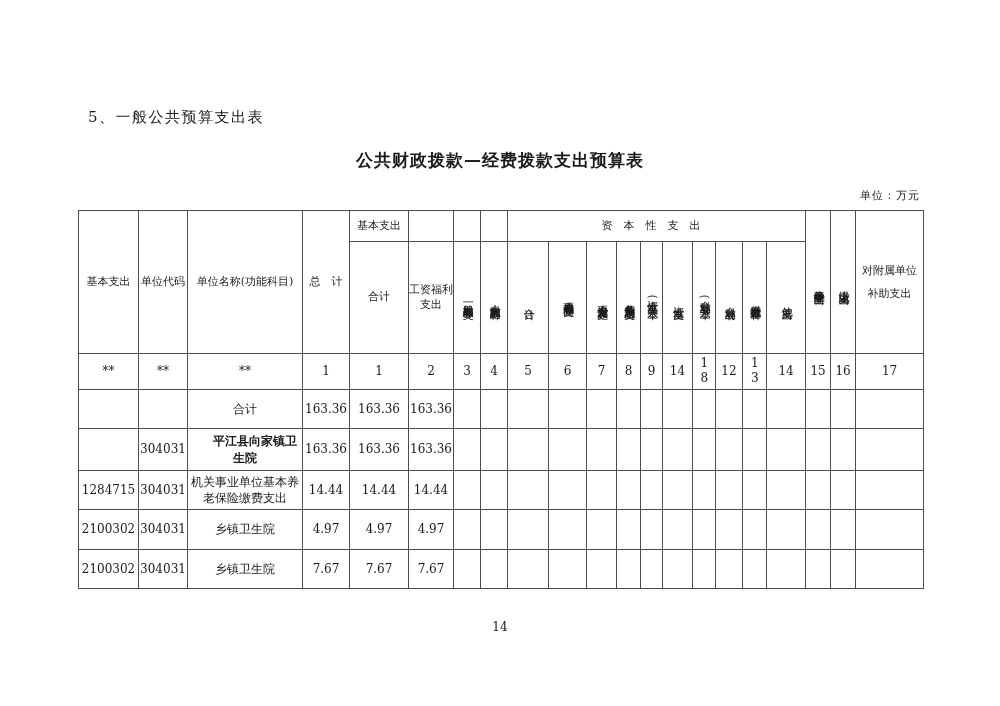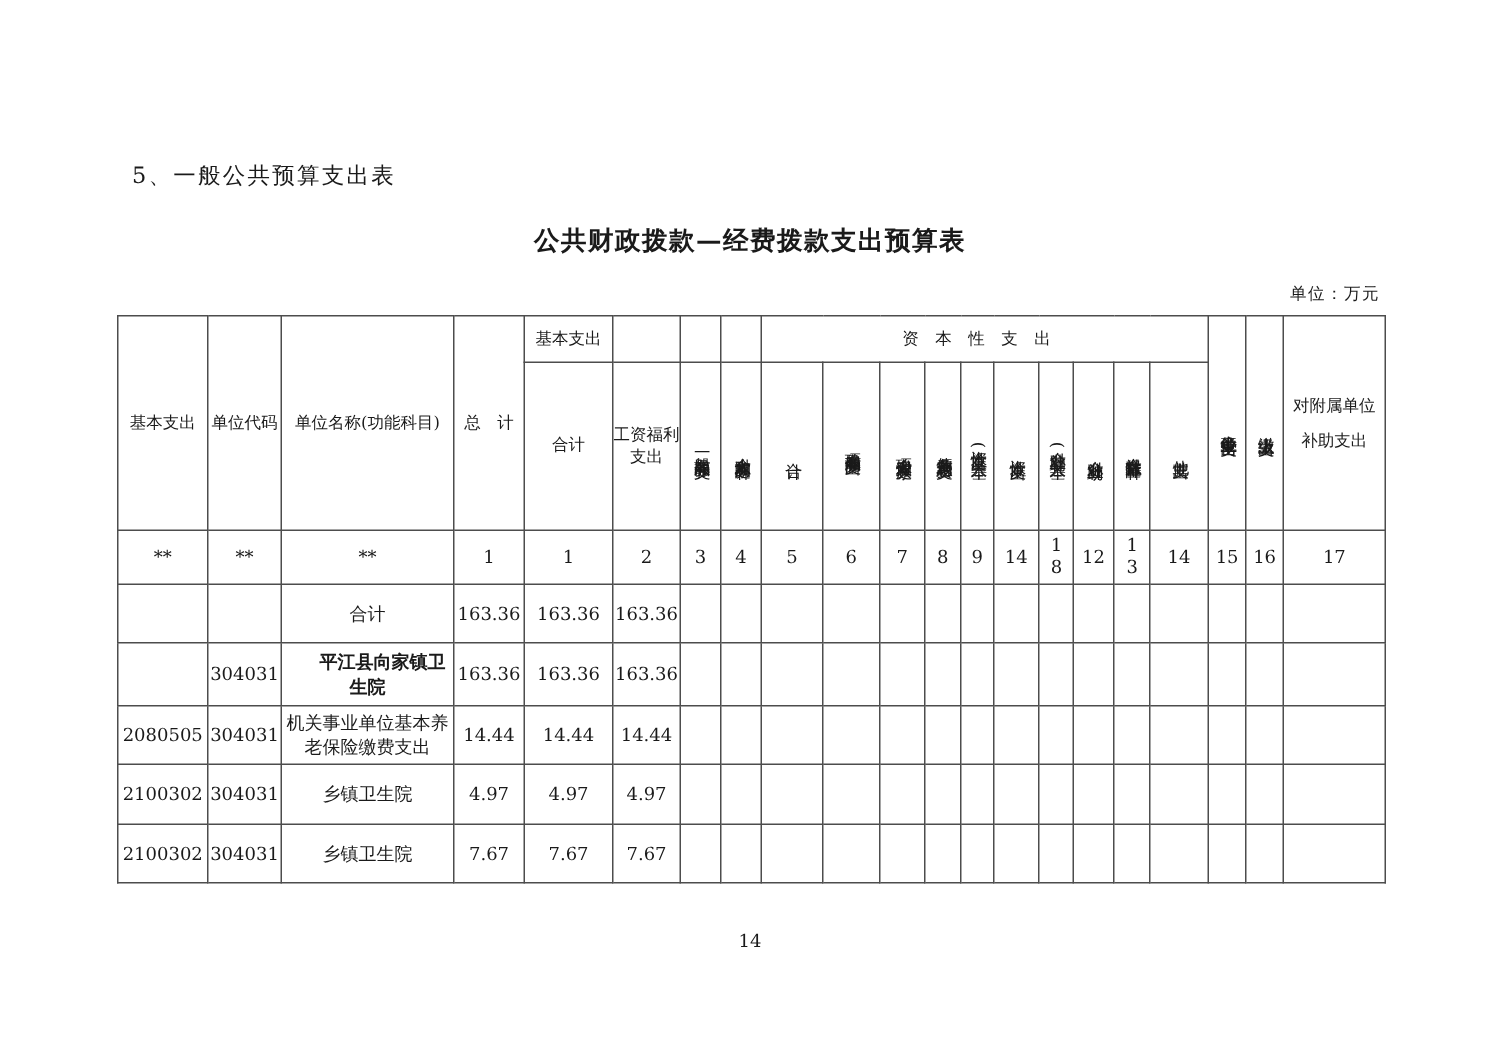--- a/index.html
+++ b/index.html
@@ -193,7 +193,7 @@
   </tr>
 
   <tr class="data" style="height:39px">
-    <td>2080505</td>
+    <td>1284715</td>
     <td class="code">304031</td>
     <td class="name">机关事业单位基本养老保险缴费支出</td>
     <td class="num">14.44</td>

